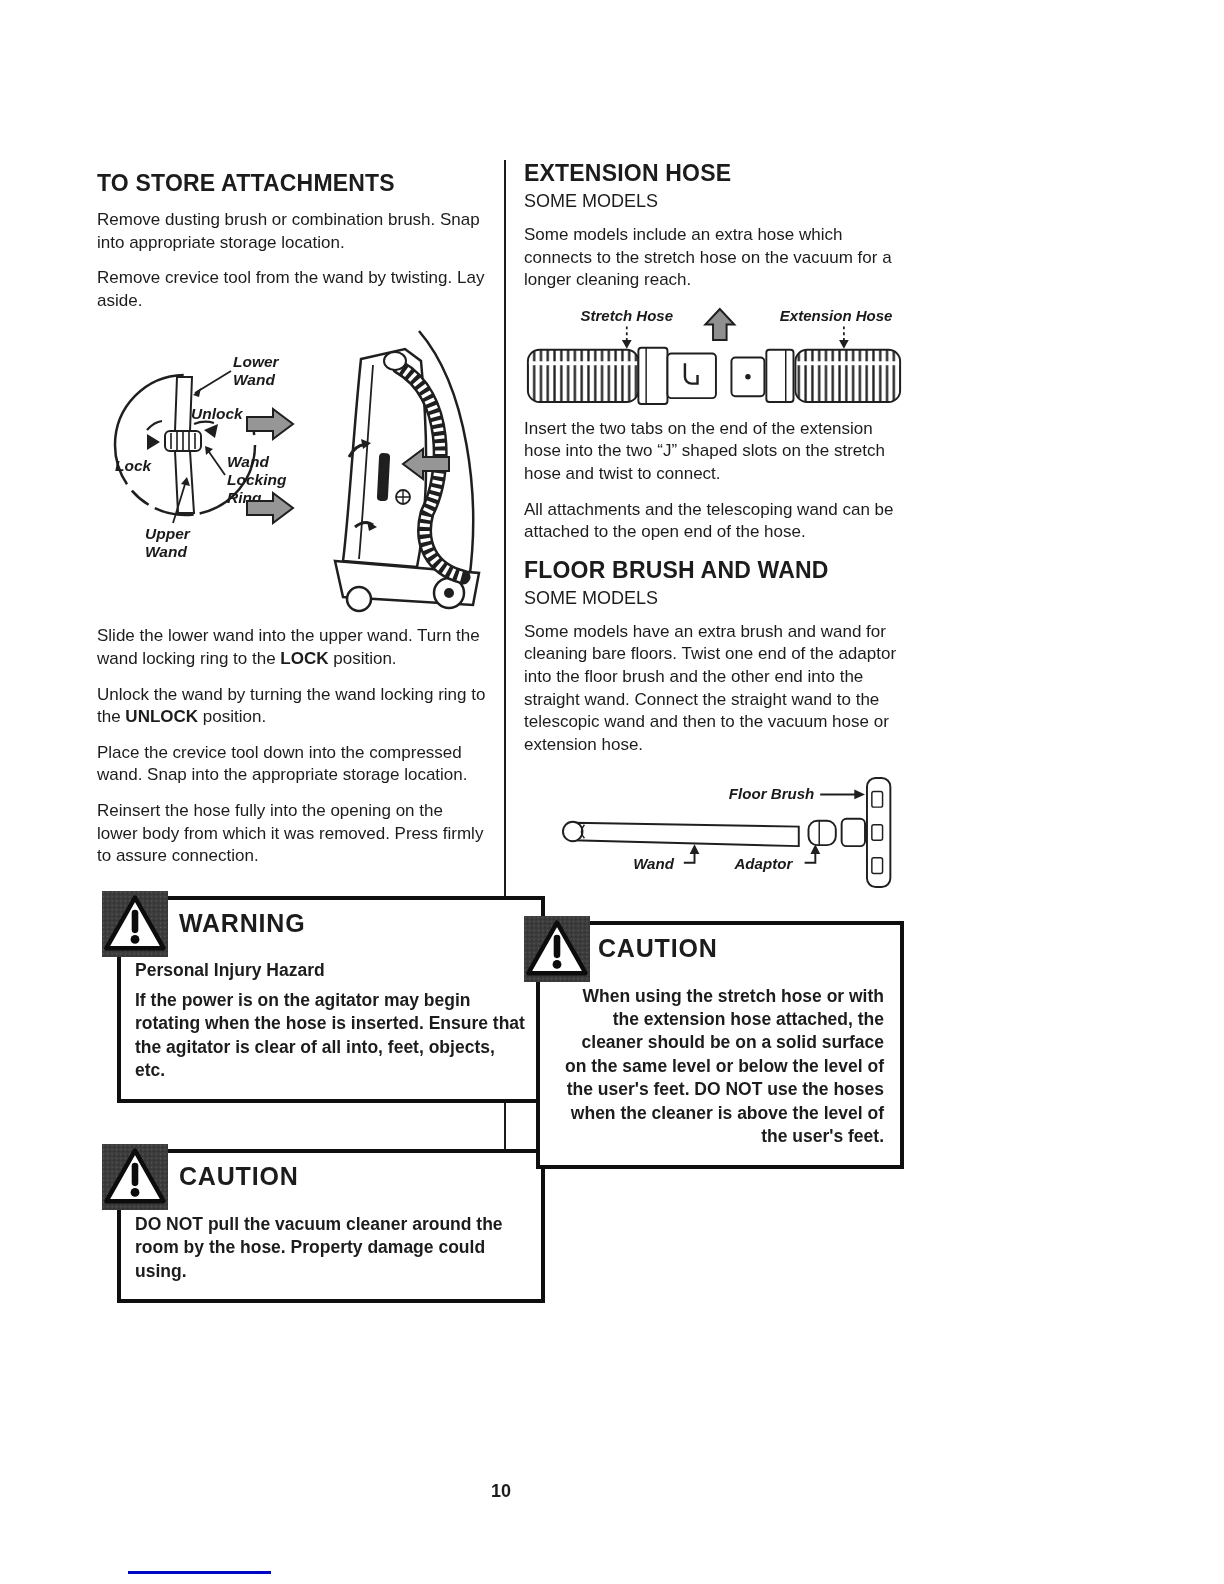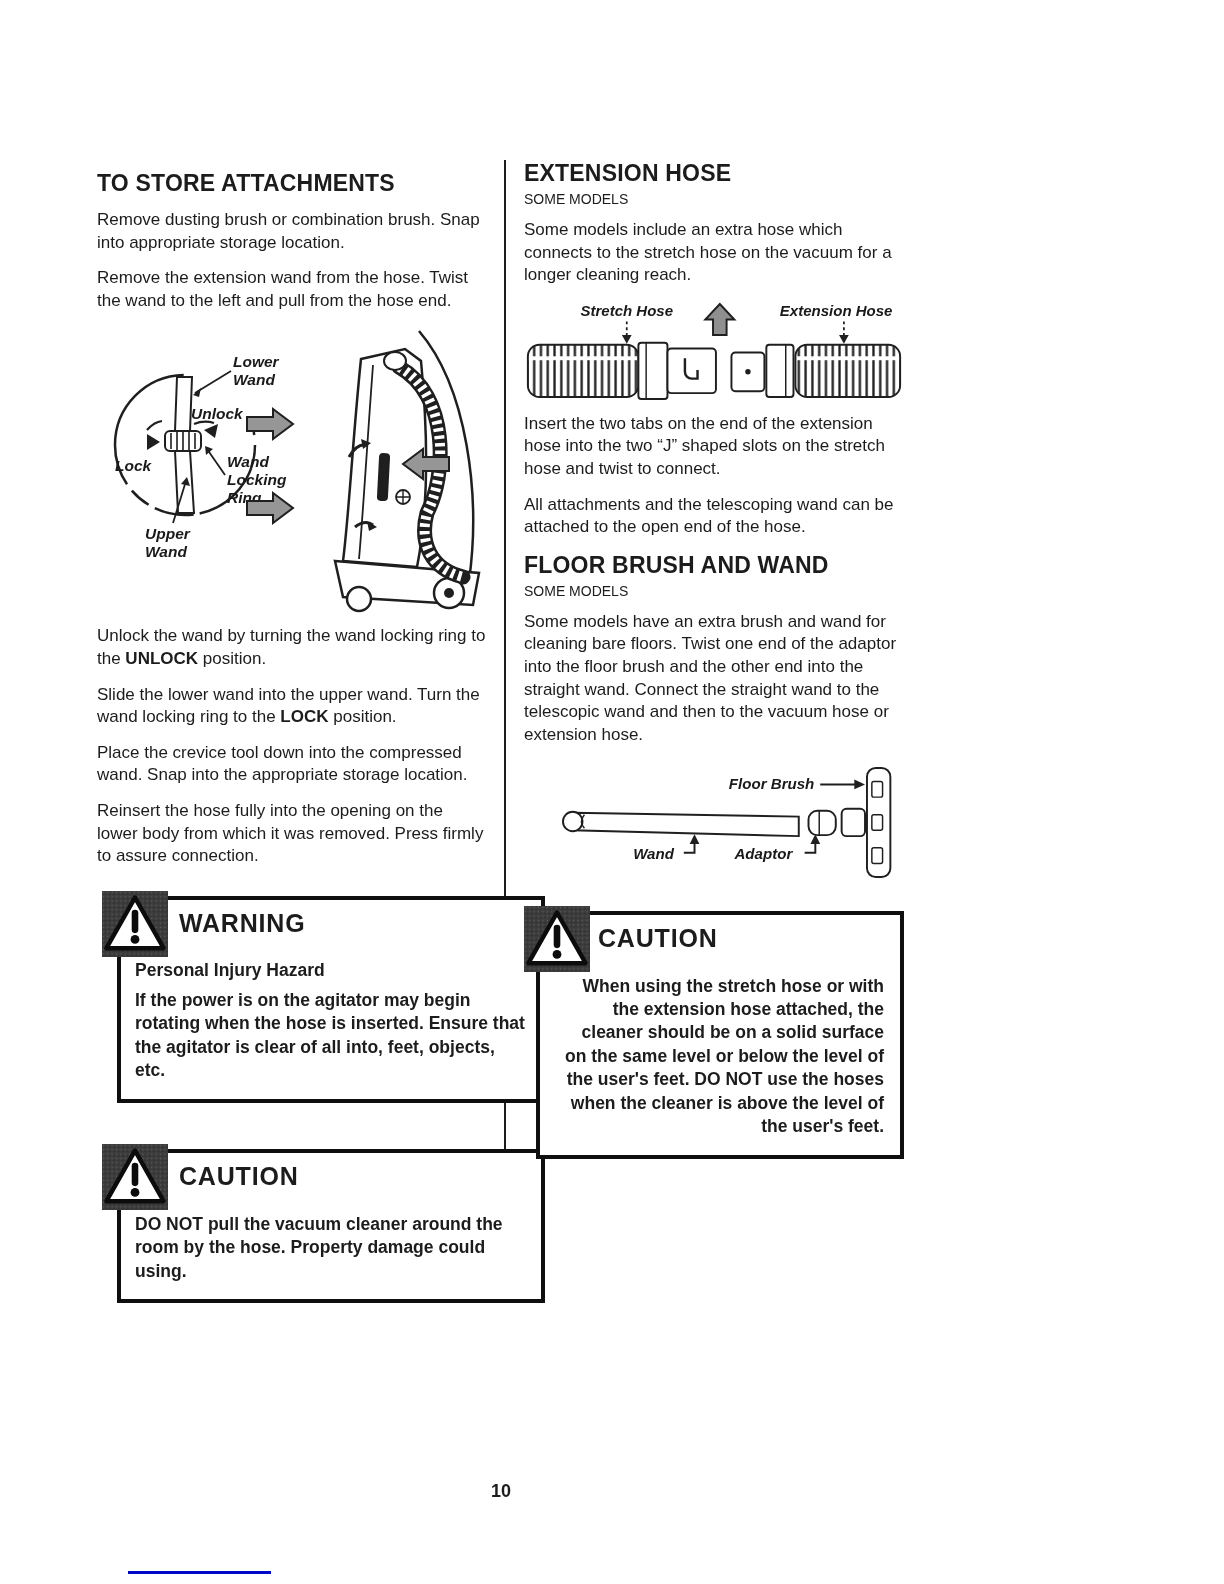--- a/index.html
+++ b/index.html
@@ -14,7 +14,7 @@
   .col-right { width:380px; margin-left:18px; }
 
   h2.h1 { font-size:23px; font-weight:700; margin:0 0 4px 0; letter-spacing:0.2px; }
-  .subh { font-size:14px; font-weight:400; margin:0 0 12px 0; }
+  .subh { font-size:18px; font-weight:400; margin:0 0 12px 0; }
   .h1.solo { margin-bottom:12px;margin-top:10px; }
   p.bodyp { font-size:17px; line-height:1.33; margin:0 0 13px 0; }
   p.bodyp b { font-weight:700; }

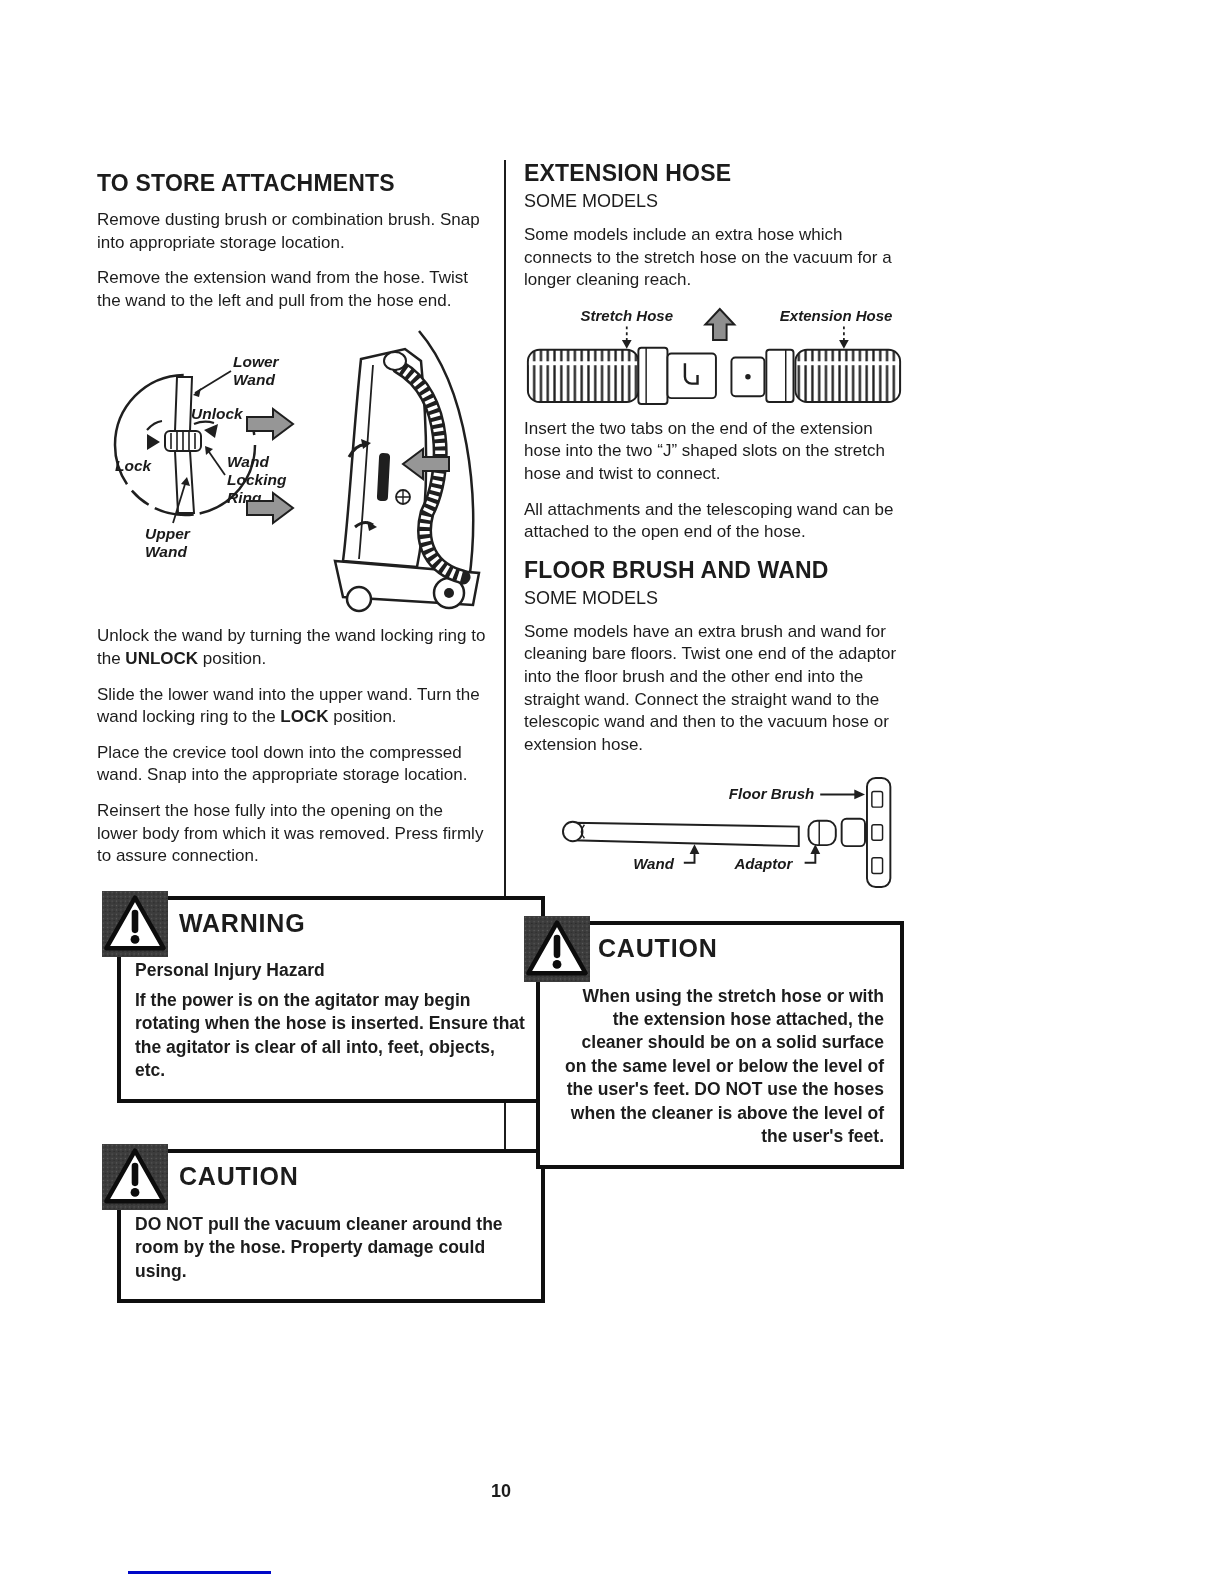--- a/index.html
+++ b/index.html
@@ -73,6 +73,7 @@
   <div class="col-left">
     <h2 class="h1 solo">TO STORE ATTACHMENTS</h2>
     <p class="bodyp">Remove dusting brush or combination brush. Snap into appropriate storage location.</p>
+    <p class="bodyp">Remove crevice tool from the wand by twisting. Lay aside.</p>
     <p class="bodyp">Remove the extension wand from the hose. Twist the wand to the left and pull from the hose end.</p>
 
     <svg id="vac-diagram" class="diag" viewBox="0 0 390 288" width="390" height="288">

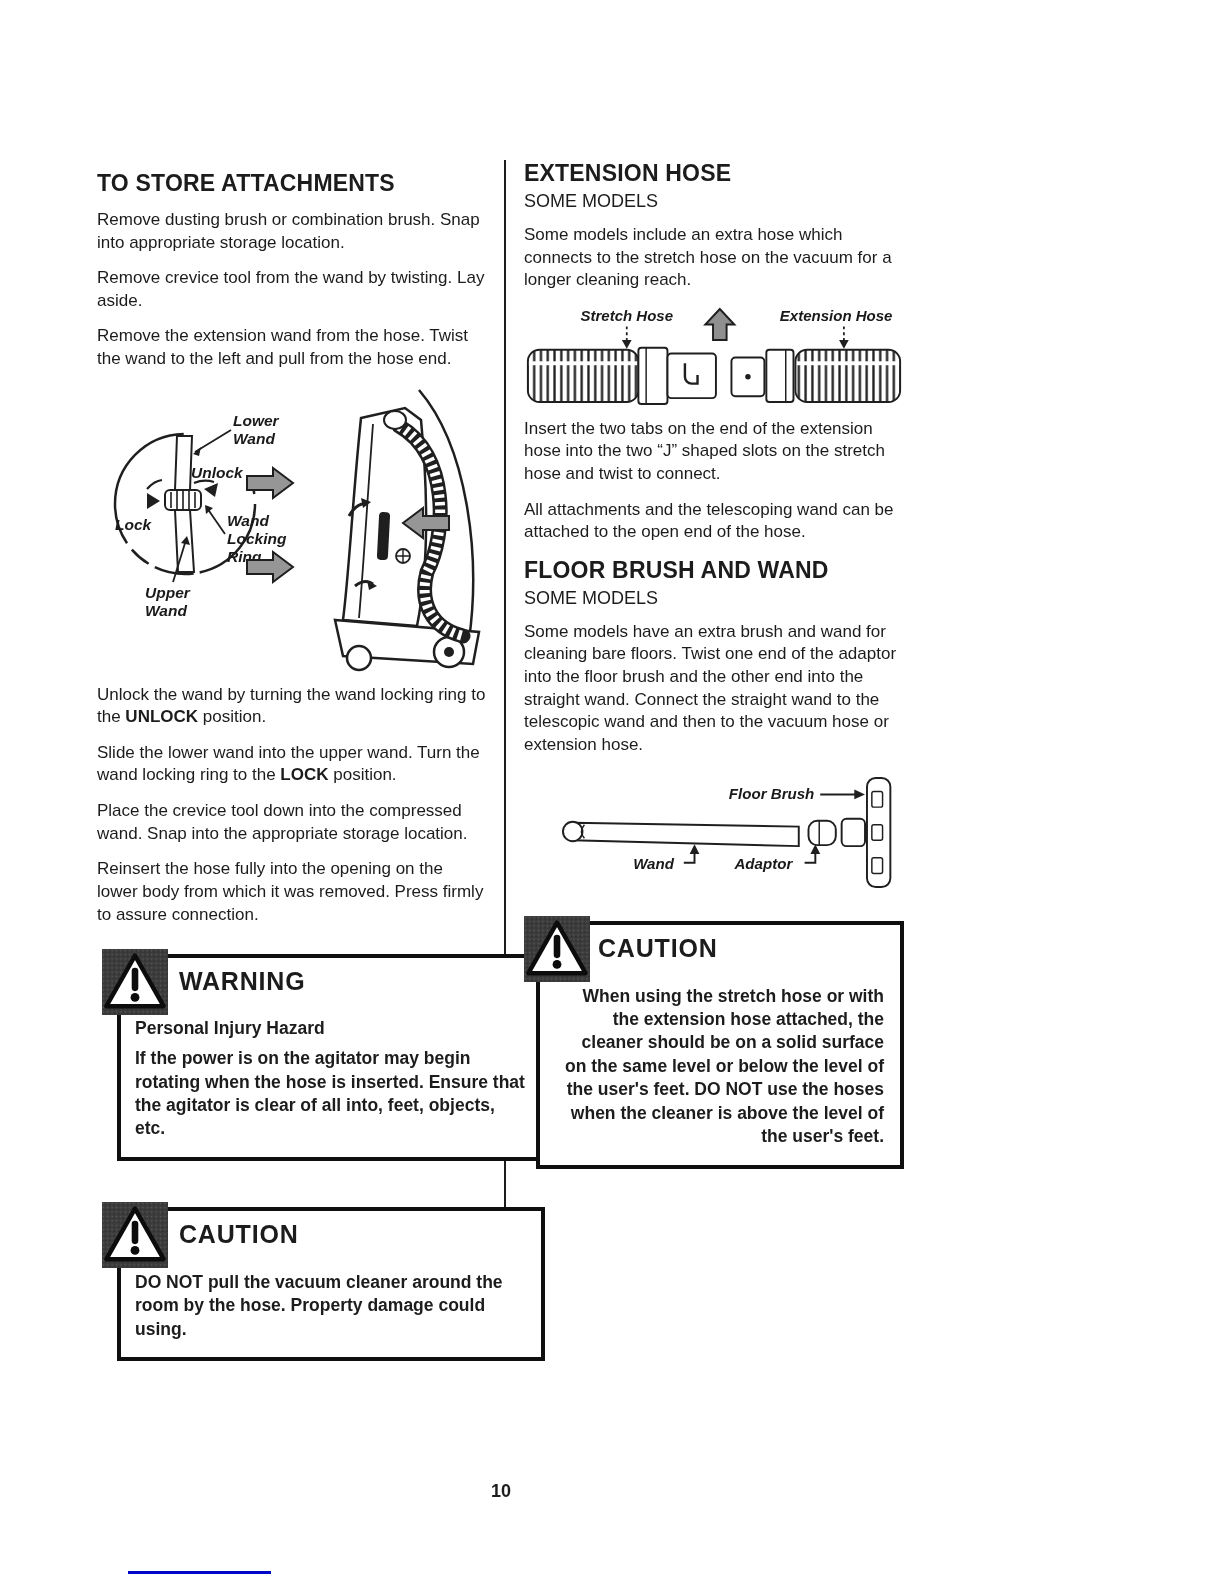--- a/index.html
+++ b/index.html
@@ -74,7 +74,6 @@
     <h2 class="h1 solo">TO STORE ATTACHMENTS</h2>
     <p class="bodyp">Remove dusting brush or combination brush. Snap into appropriate storage location.</p>
     <p class="bodyp">Remove crevice tool from the wand by twisting. Lay aside.</p>
-    <p class="bodyp">Remove the extension wand from the hose. Twist the wand to the left and pull from the hose end.</p>
 
     <svg id="vac-diagram" class="diag" viewBox="0 0 390 288" width="390" height="288">
       <circle cx="88" cy="120" r="70" fill="none" stroke="#1f1f1f" stroke-width="2.5" stroke-dasharray="95 6 40 7 22 8 150"></circle>

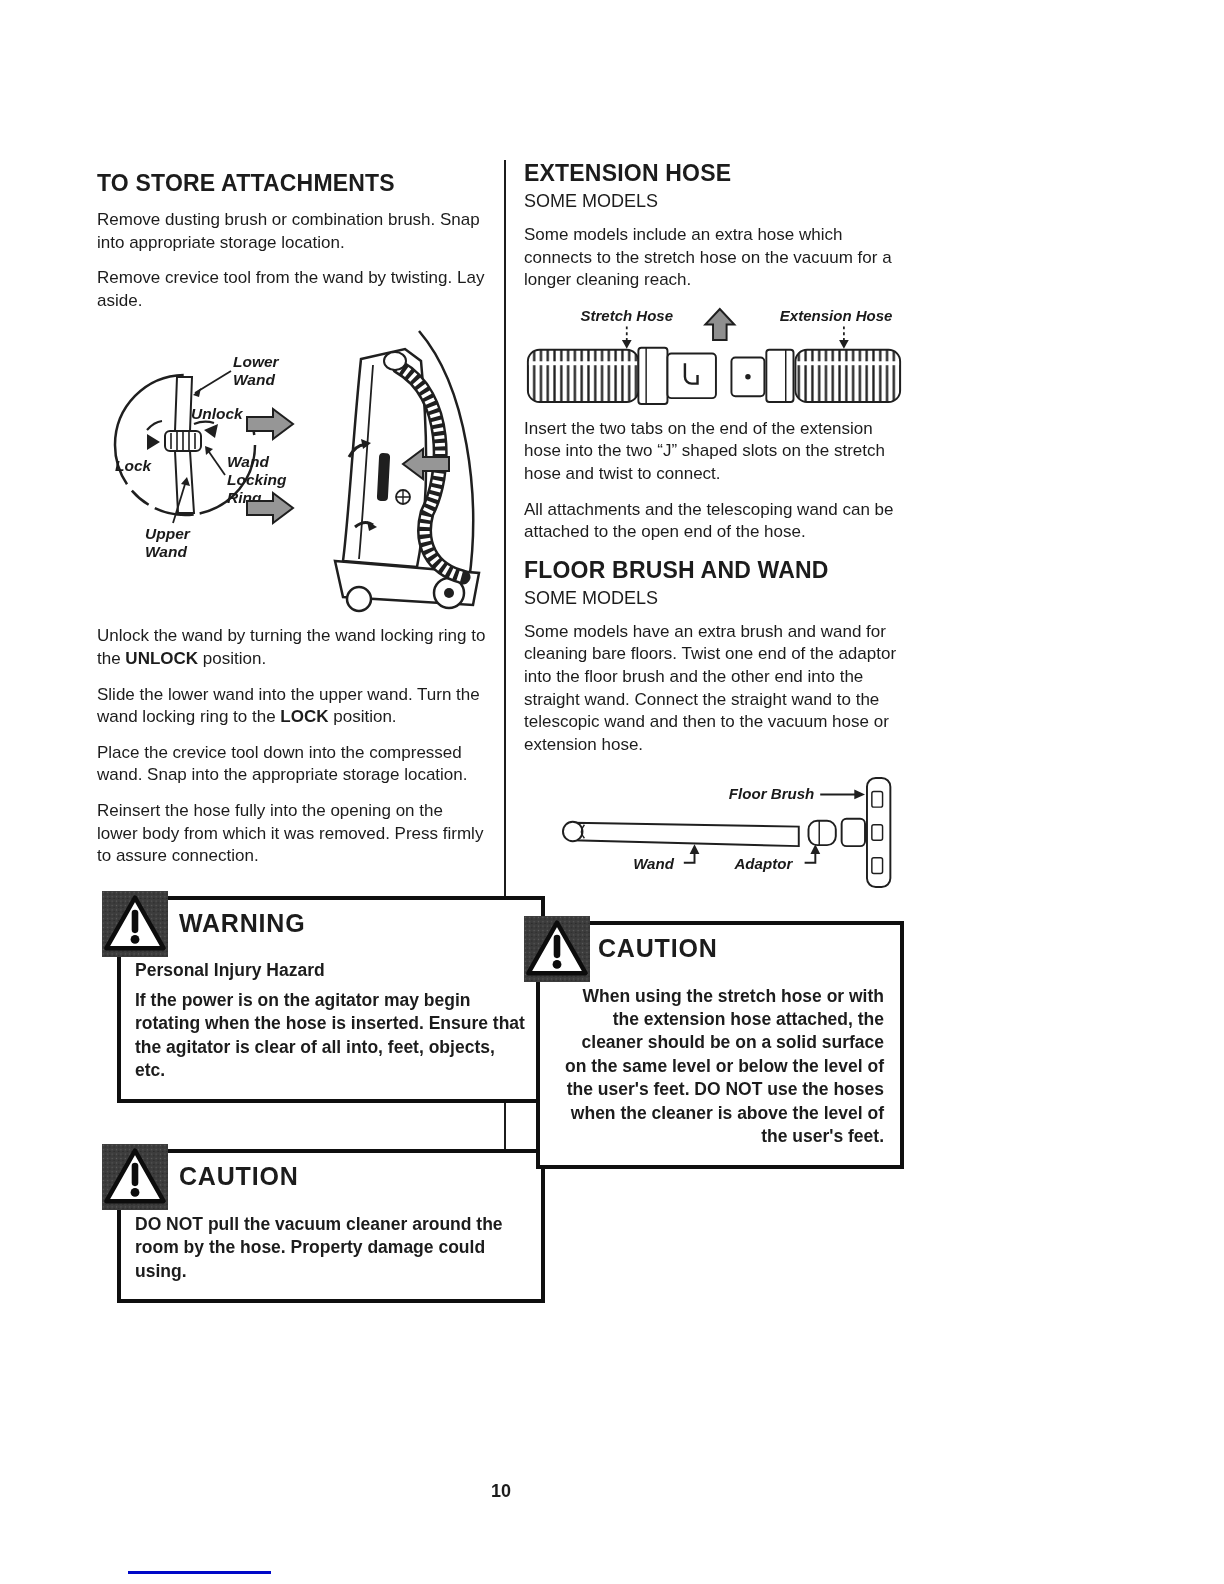--- a/index.html
+++ b/index.html
@@ -132,8 +132,8 @@
       </g>
     </svg>
 
+    <p class="bodyp"><span>Slide the lower wand into the upper wand. Turn the wand locking ring to the </span><b>LOCK</b><span> position.</span></p>
     <p class="bodyp"><span>Unlock the wand by turning the wand locking ring to the </span><b>UNLOCK</b><span> position.</span></p>
-    <p class="bodyp"><span>Slide the lower wand into the upper wand. Turn the wand locking ring to the </span><b>LOCK</b><span> position.</span></p>
     <p class="bodyp">Place the crevice tool down into the compressed wand. Snap into the appropriate storage location.</p>
     <p class="bodyp">Reinsert the hose fully into the opening on the lower body from which it was removed. Press firmly to assure connection.</p>
 

